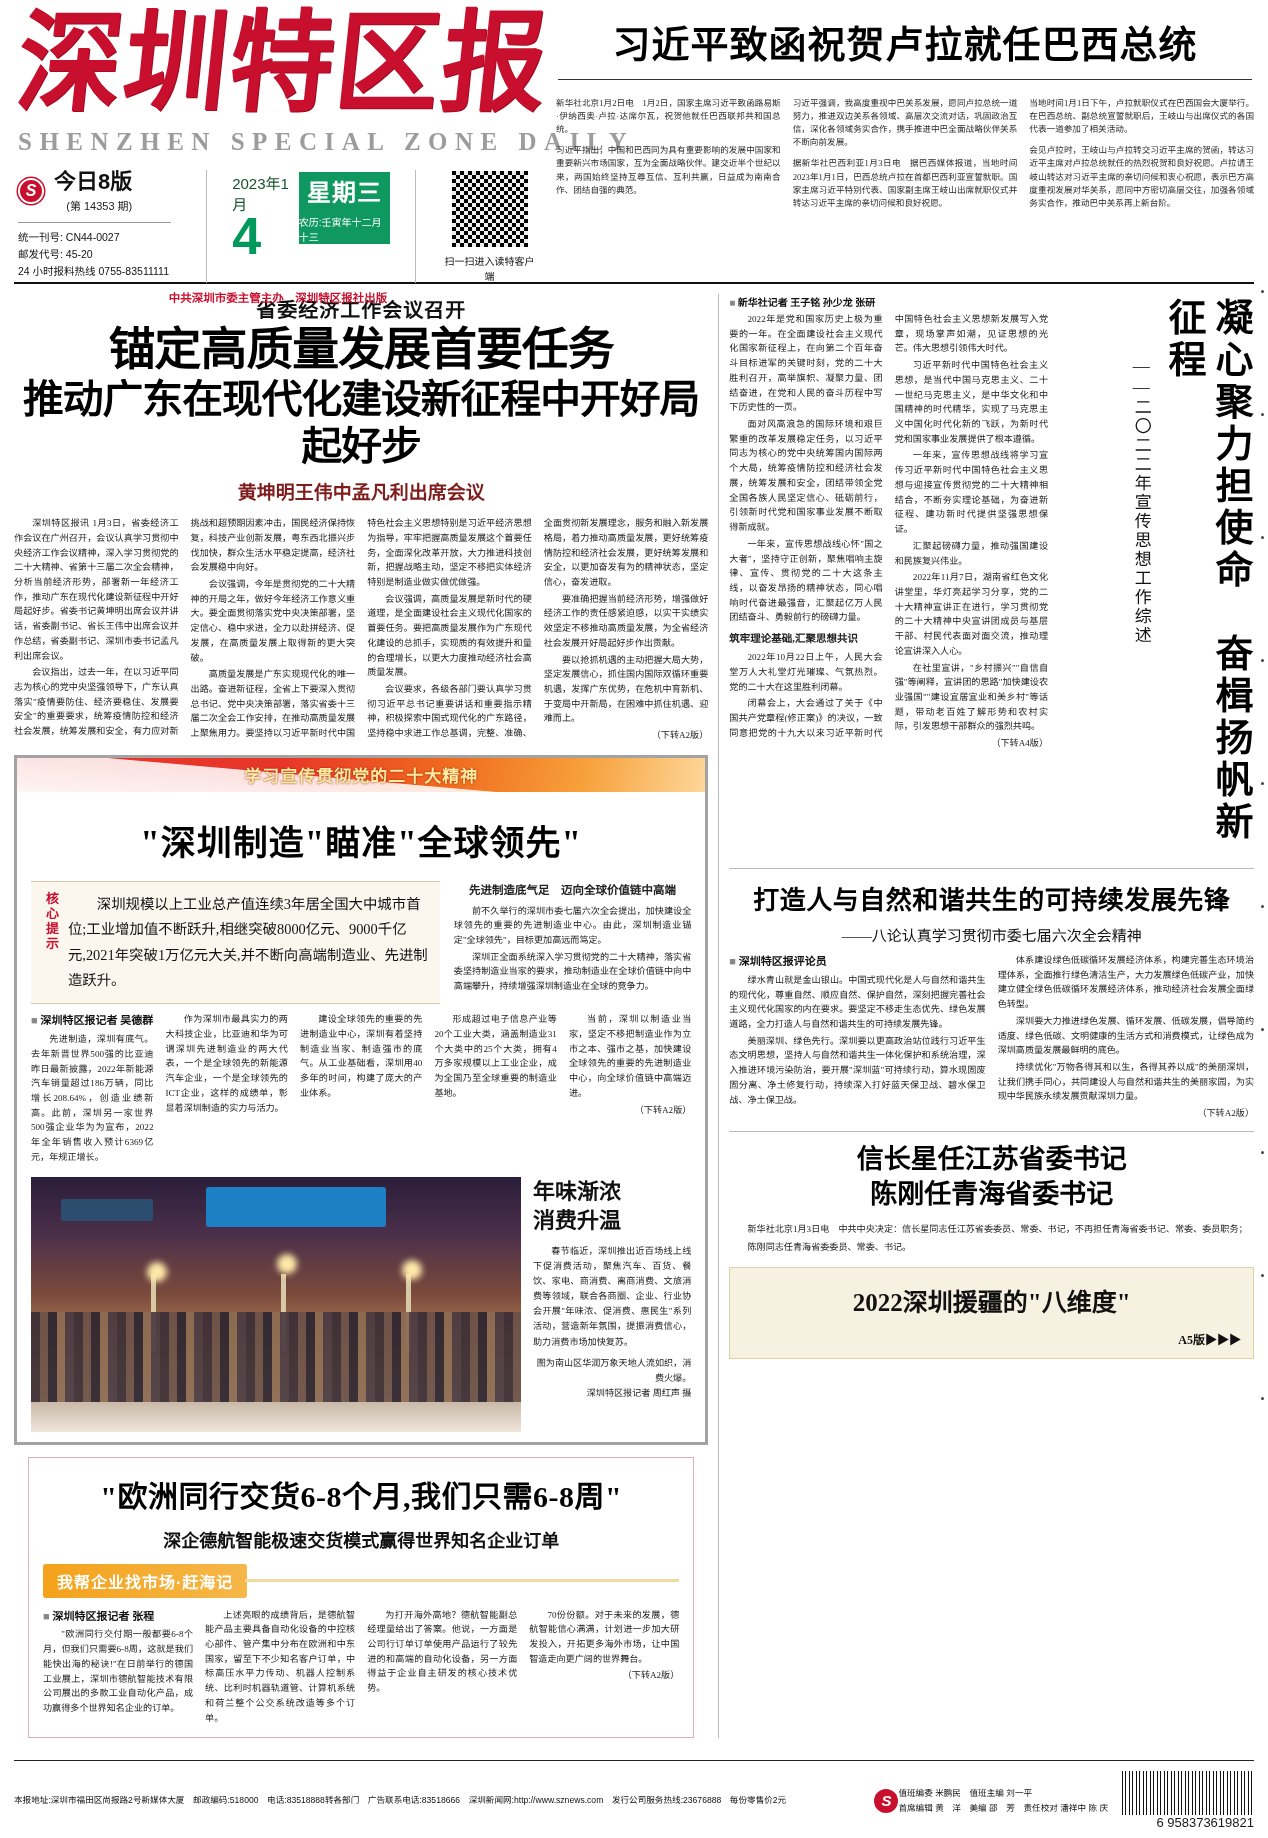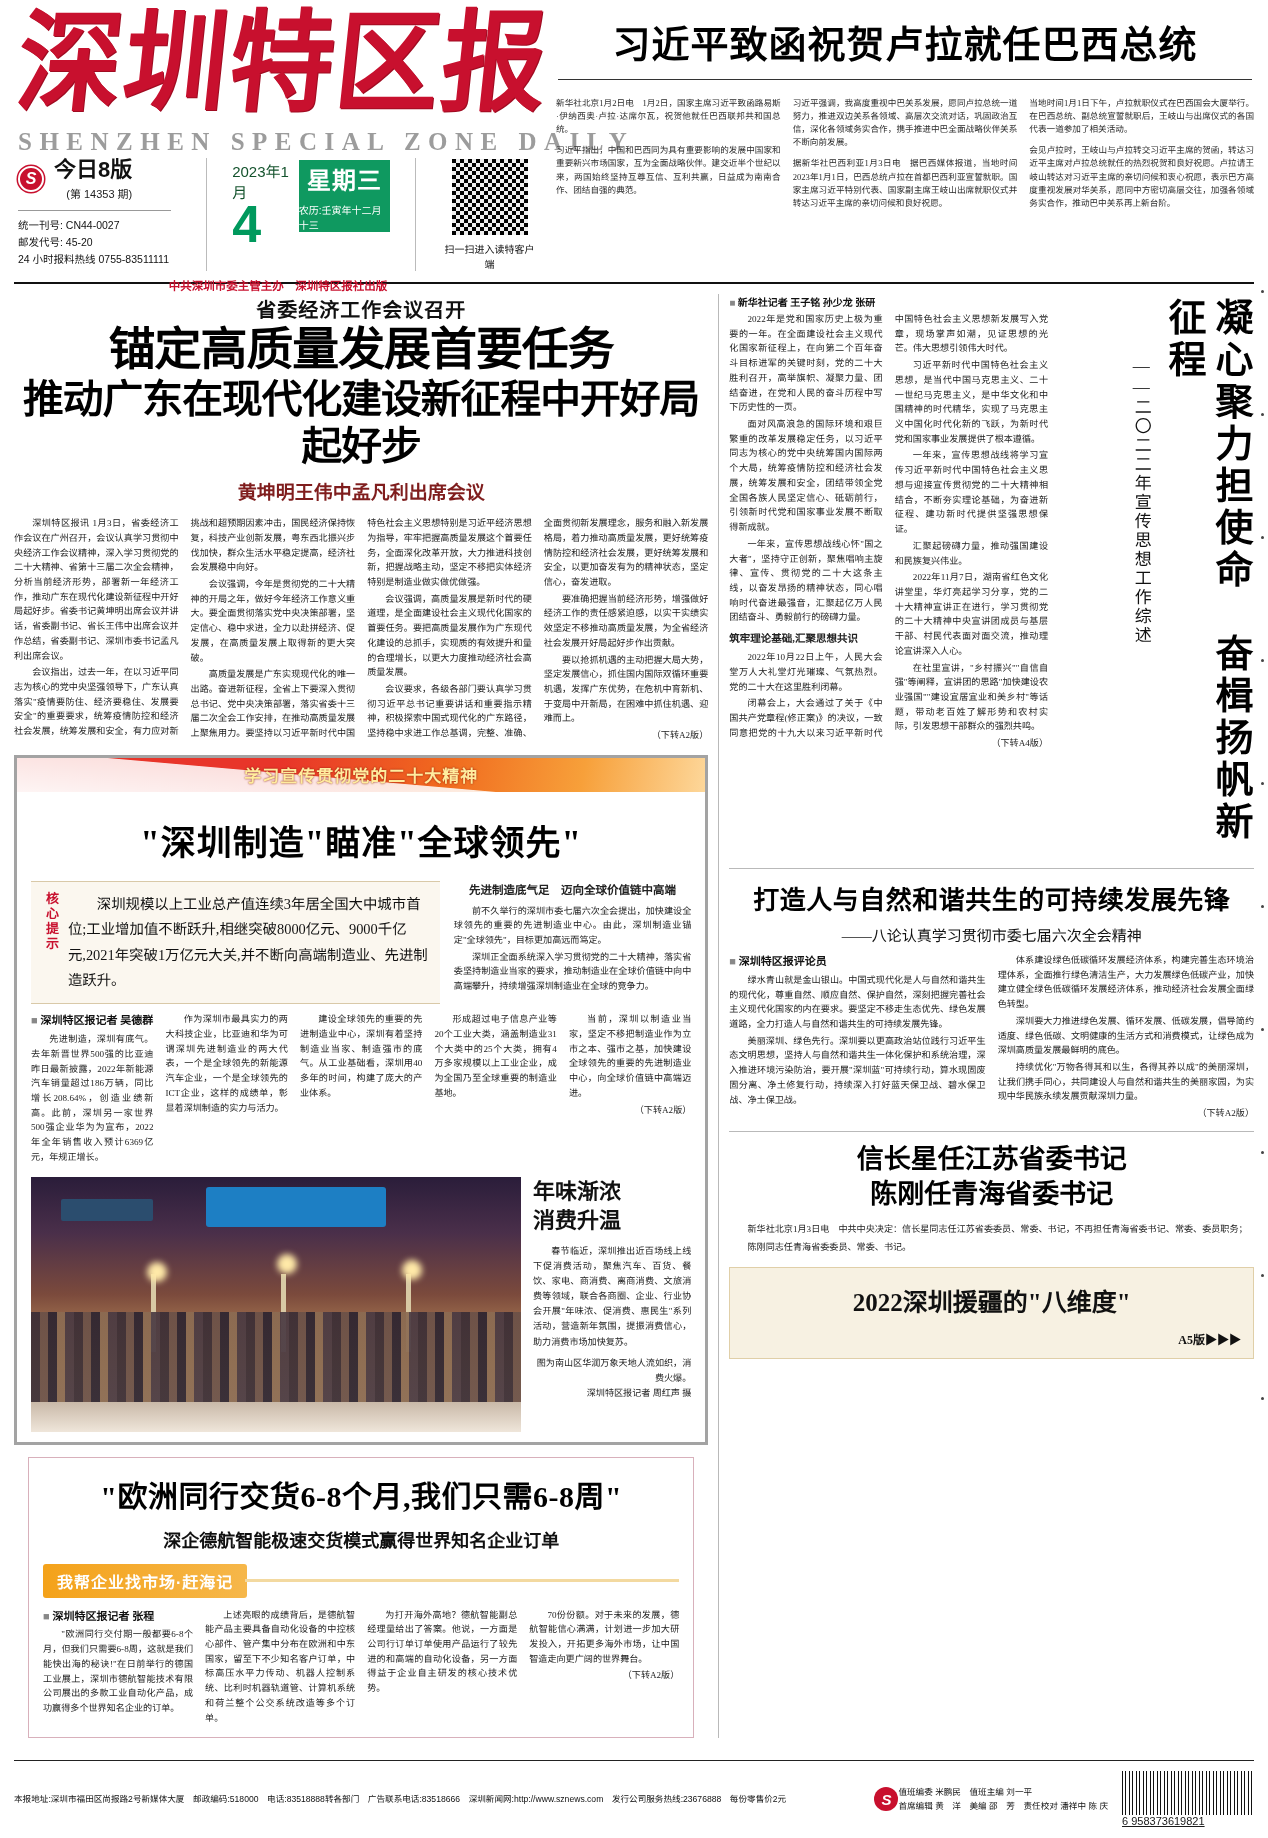--- a/index.html
+++ b/index.html
@@ -31,7 +31,7 @@
     font-weight:bold; font-size:25px; letter-spacing:7.5px;
     color:#9c9c9c; margin-top:8px; white-space:nowrap;
   }
-  .mh-info { display:flex; align-items:flex-start; margin-top:2px; gap:11px; }
+  .mh-info { display:flex; align-items:flex-start; margin-top:14px; gap:11px; }
   .mi-col1 { width:200px; padding-right:10px; }
   .mi-badge-row { display:flex; align-items:center; gap:10px; }
   .seal {

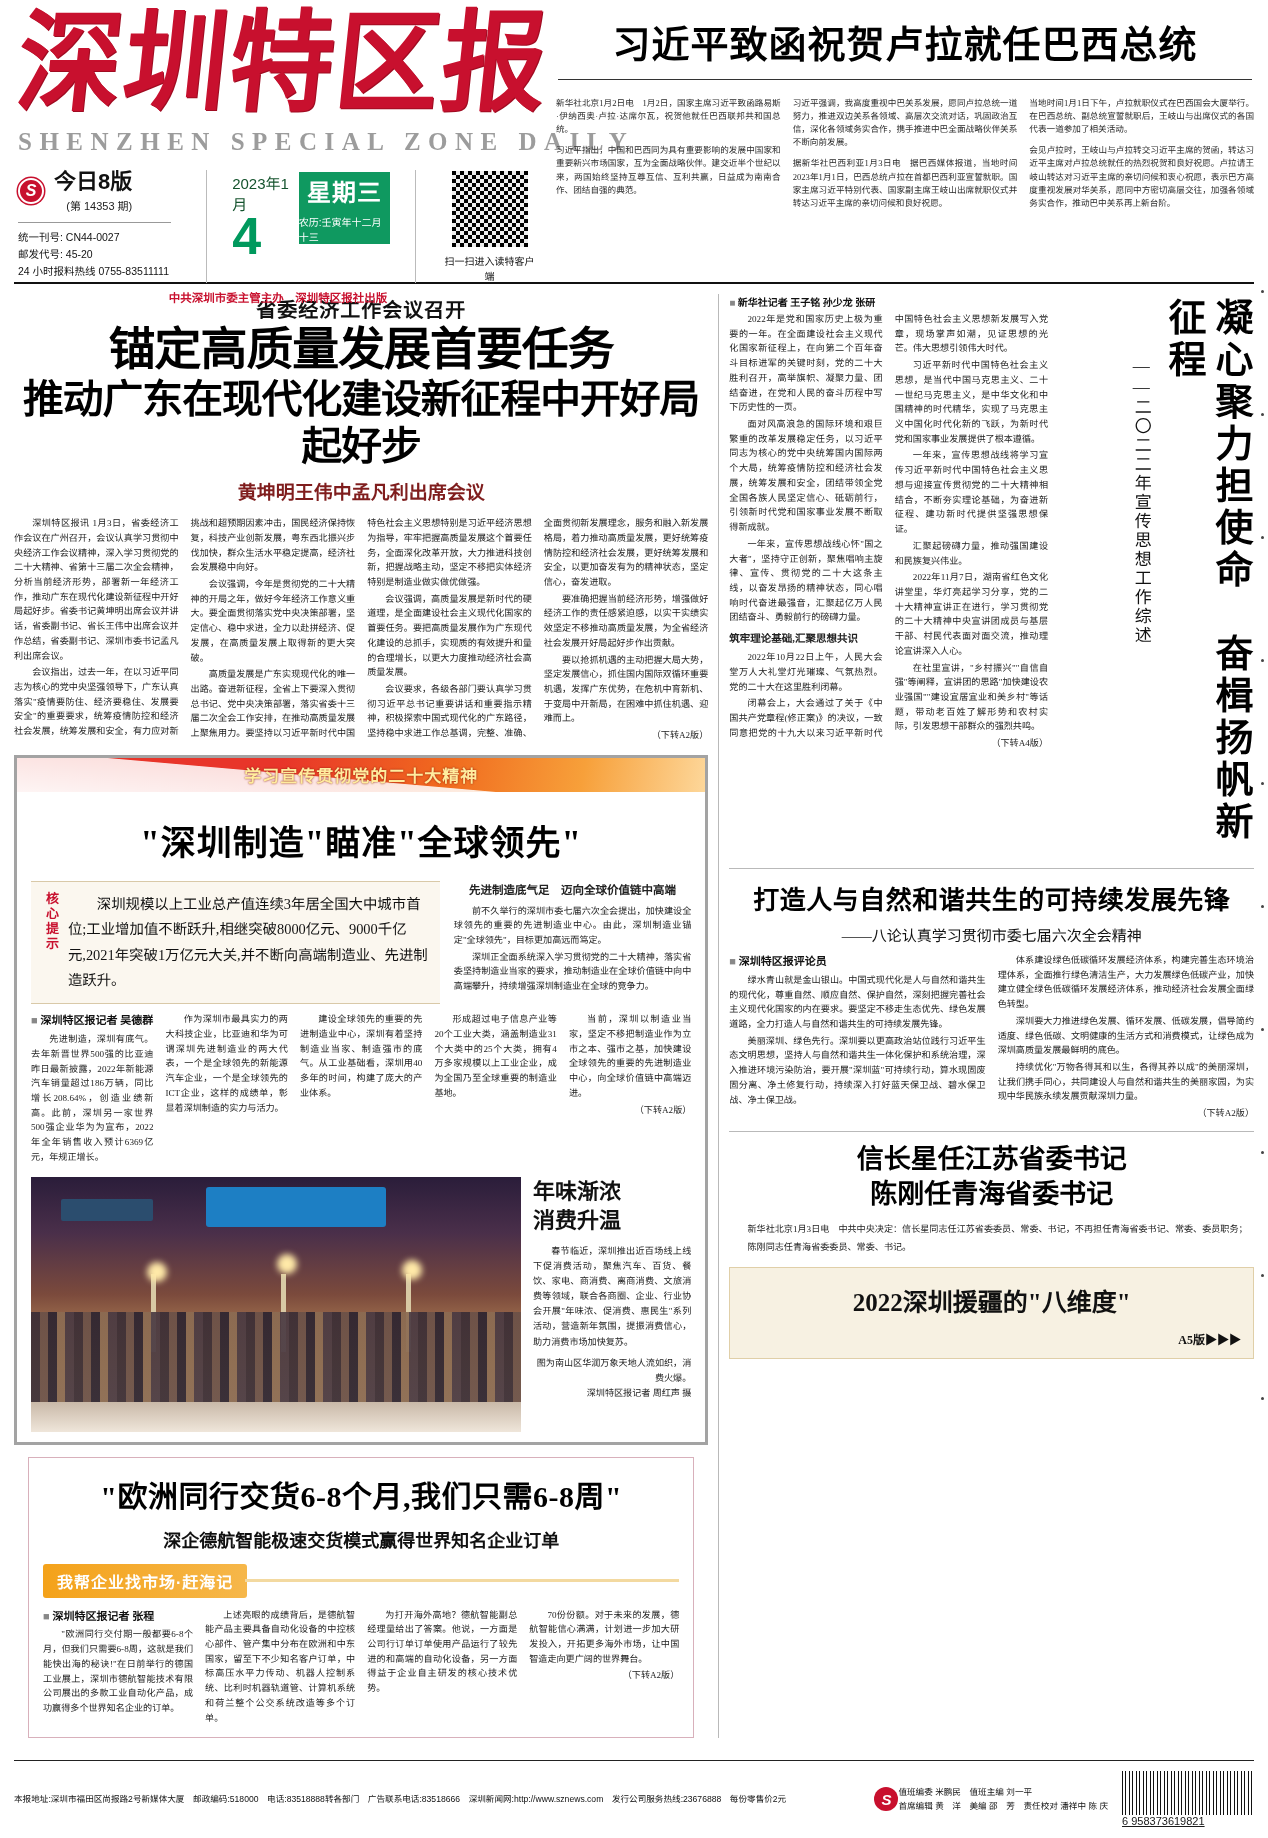--- a/index.html
+++ b/index.html
@@ -249,7 +249,7 @@
     width:132px; height:44px; flex:none;
     background:repeating-linear-gradient(90deg,#111 0 1.5px,#fff 1.5px 3px,#111 3px 4px,#fff 4px 7px);
   }
-  .barcode-num { font-family:"Liberation Sans", sans-serif; font-size:11px; text-align:left;text-decoration:underline; }
+  .barcode-num { font-family:"Liberation Sans", sans-serif; font-size:13px; text-align:right; }
   .dotcol { position:absolute; right:3px; top:290px; width:4px; }
   .dotcol i { display:block; width:3px; height:3px; background:#444; border-radius:50%; margin-bottom:120px;}
 </style>

